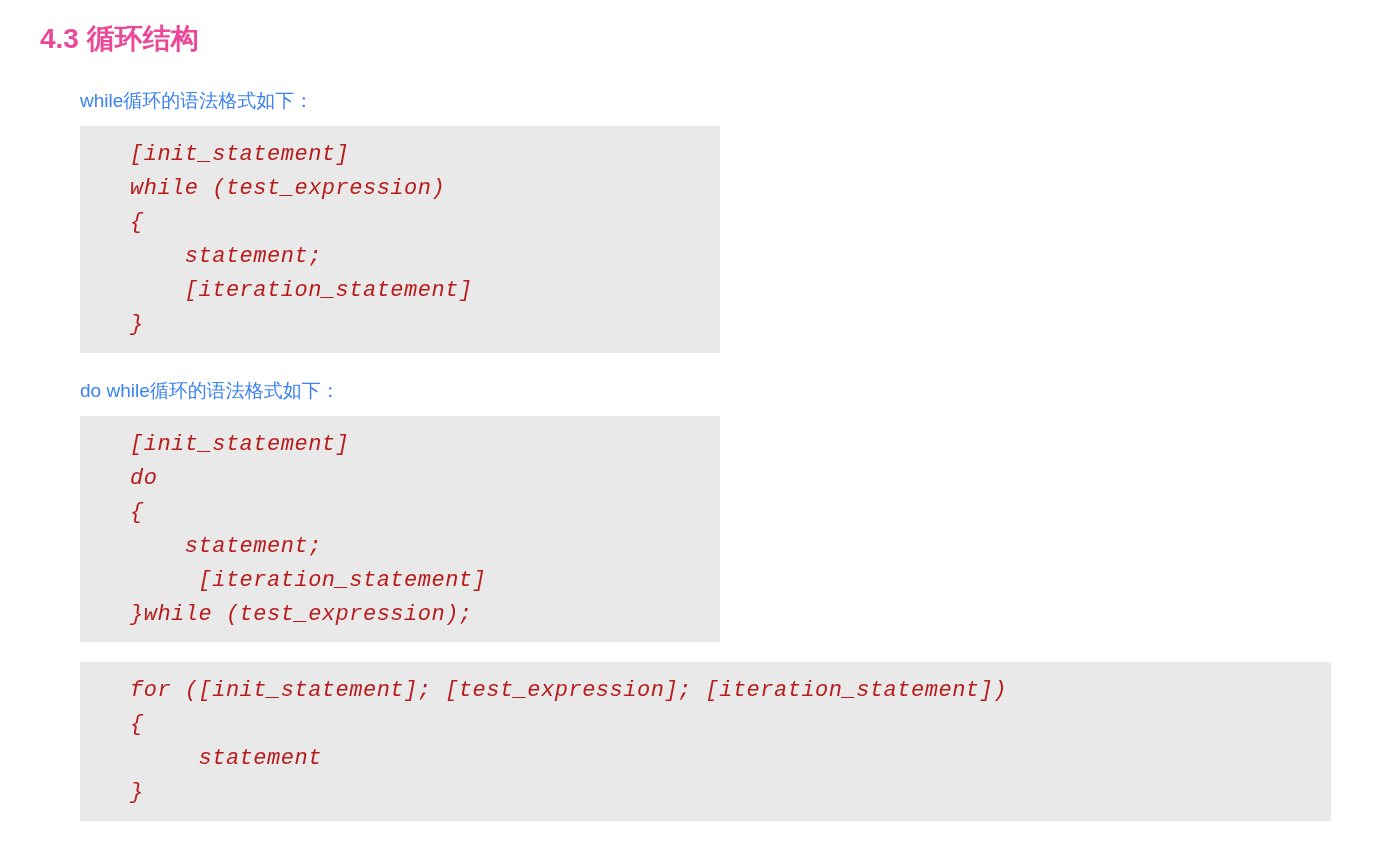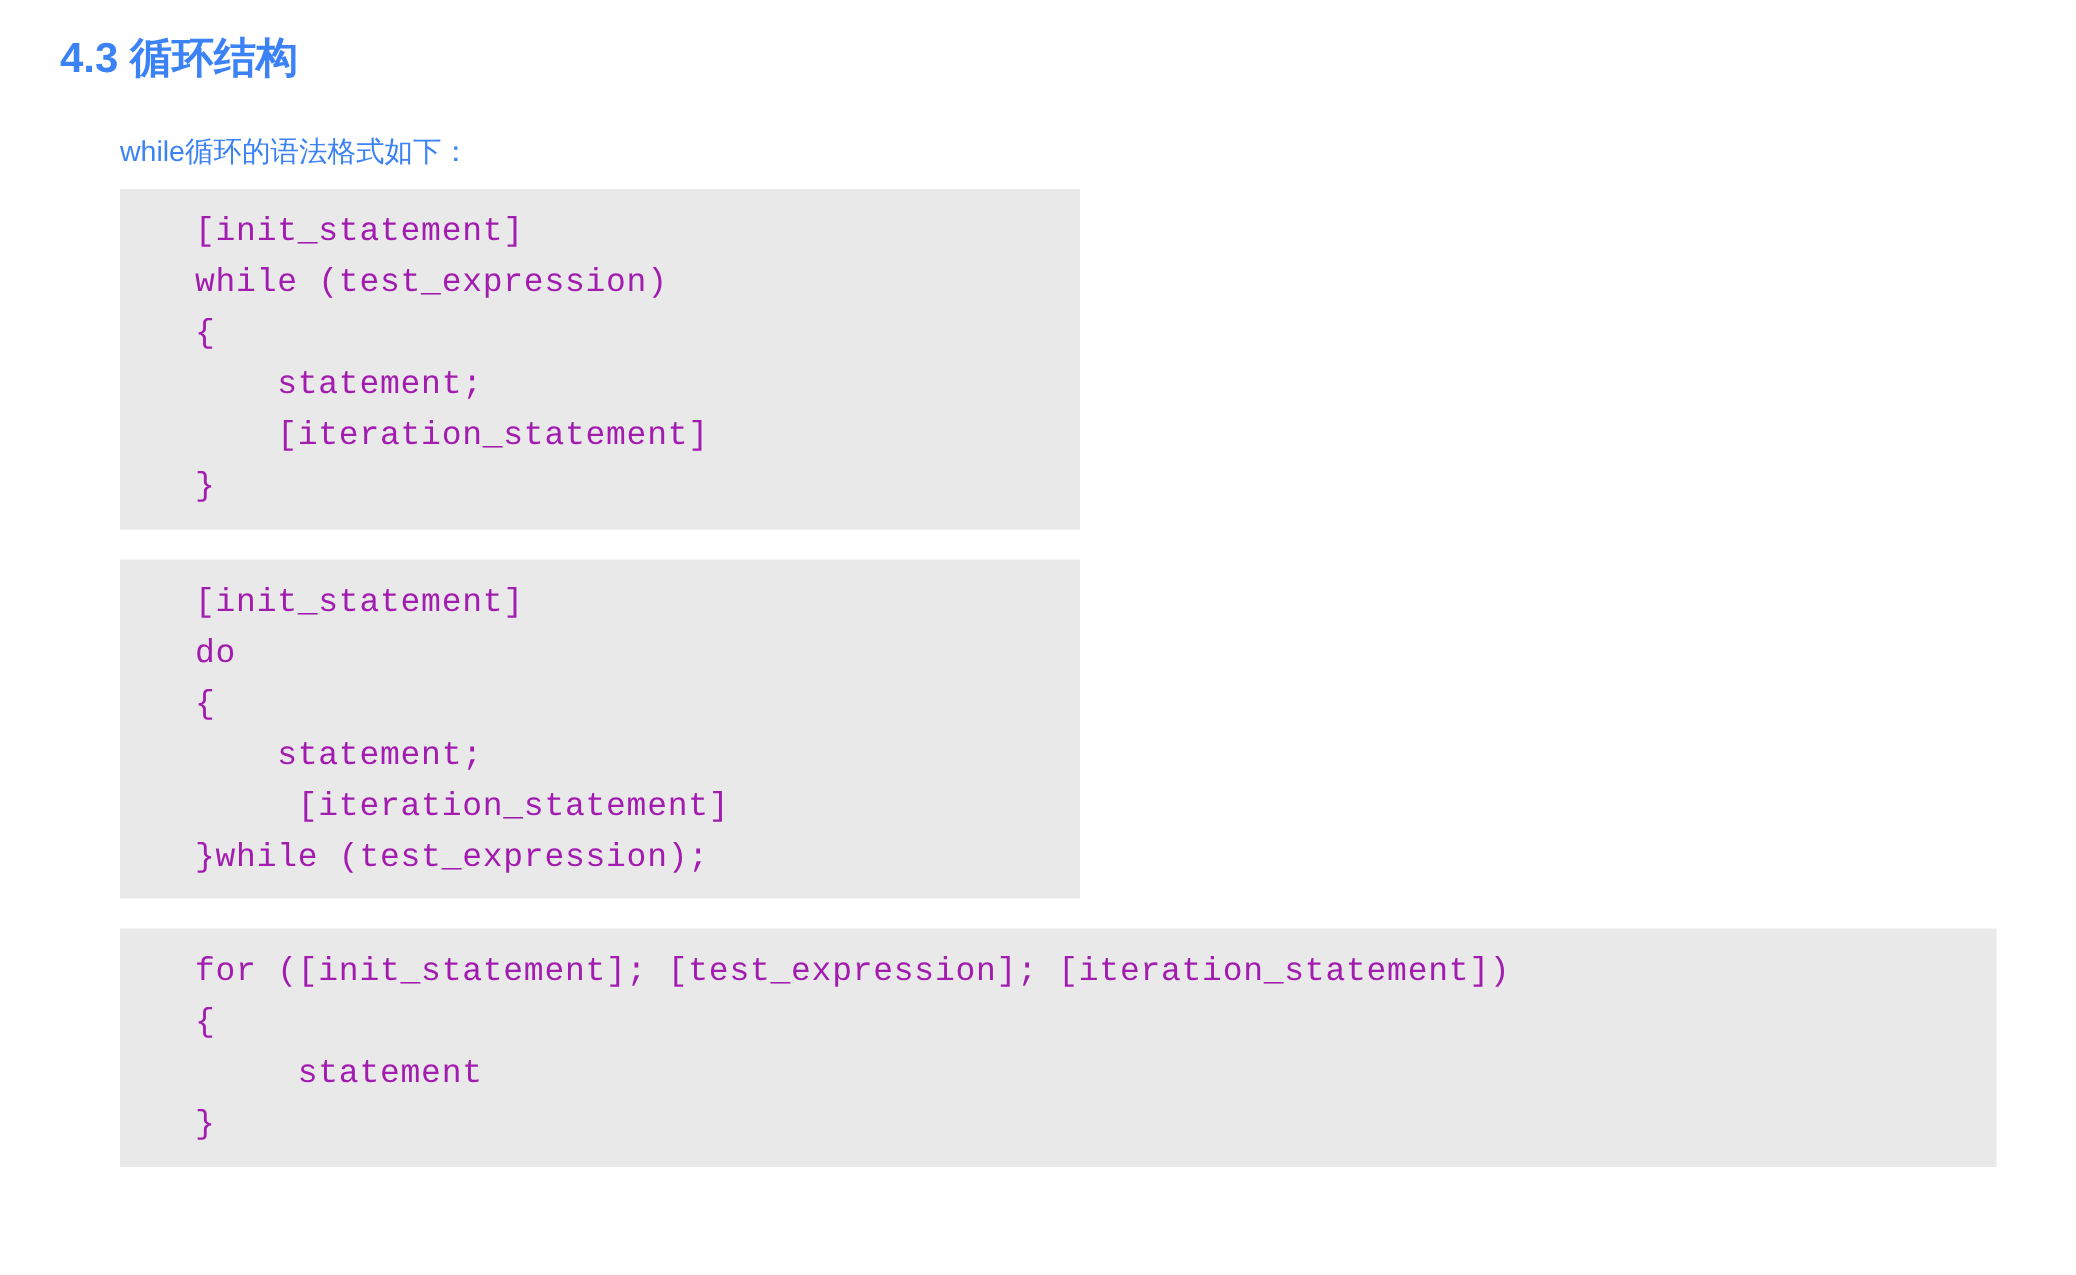--- a/index.html
+++ b/index.html
@@ -16,7 +16,7 @@
     .section-heading {
       font-size: 28px;
       font-weight: bold;
-      color: #3b82f6;
+      color: #ec4899;
       margin-bottom: 30px;
       margin-left: 0;
     }

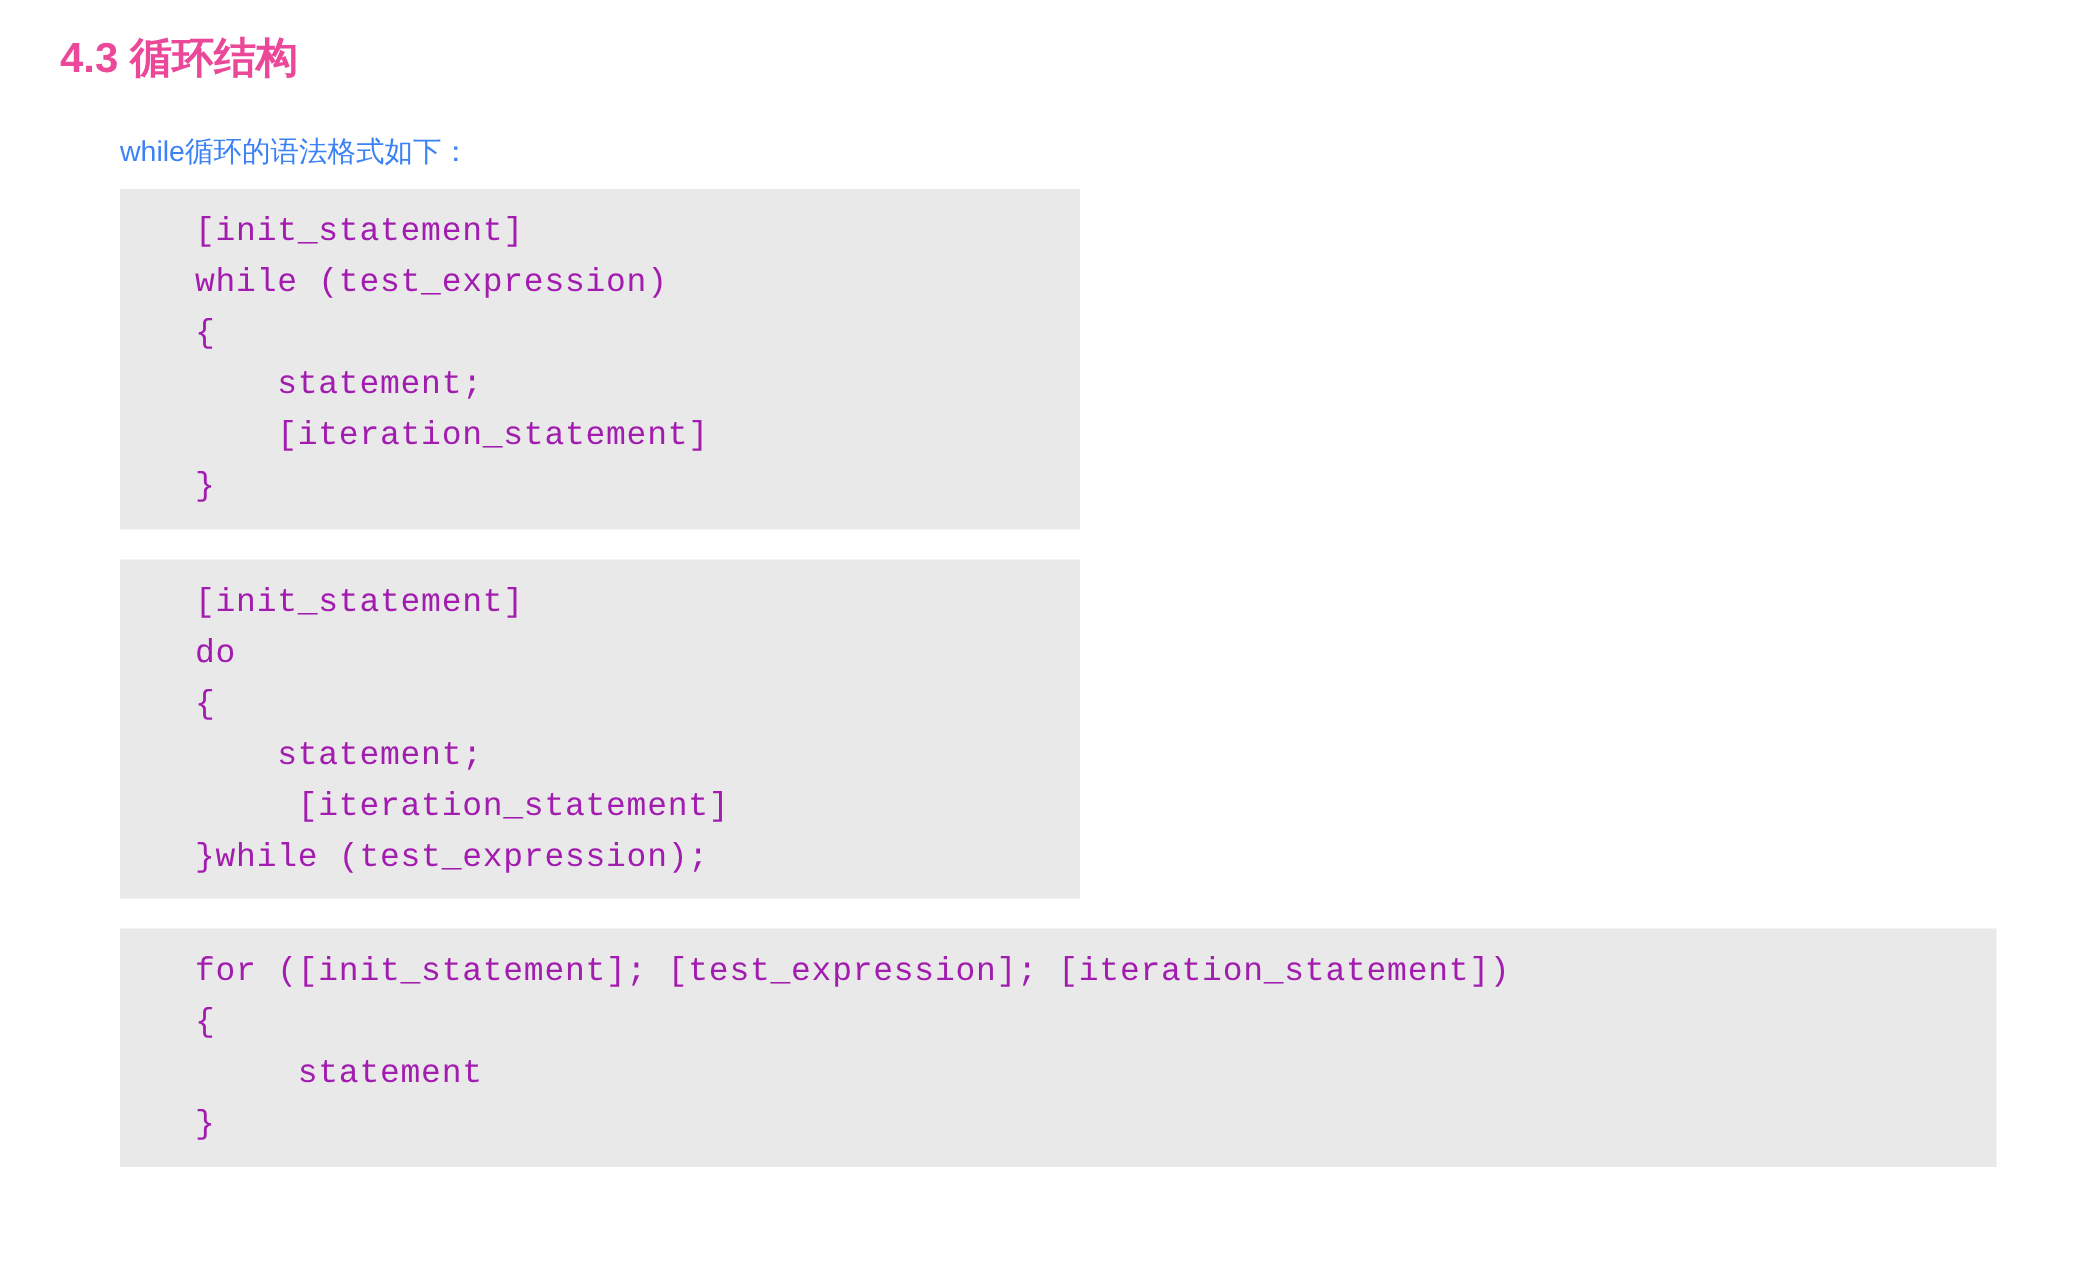--- a/index.html
+++ b/index.html
@@ -37,11 +37,12 @@
       padding: 12px 14px 10px 50px;
       font-family: "Courier New", Courier, monospace;
       font-size: 22px;
-      color: #a21caf;
+      color: #b91c1c;
       line-height: 1.55;
       white-space: pre;
       letter-spacing: 0.5px;
       margin-bottom: 20px;
+      font-style: italic;
     }
     .code-block-narrow {
       width: 640px;

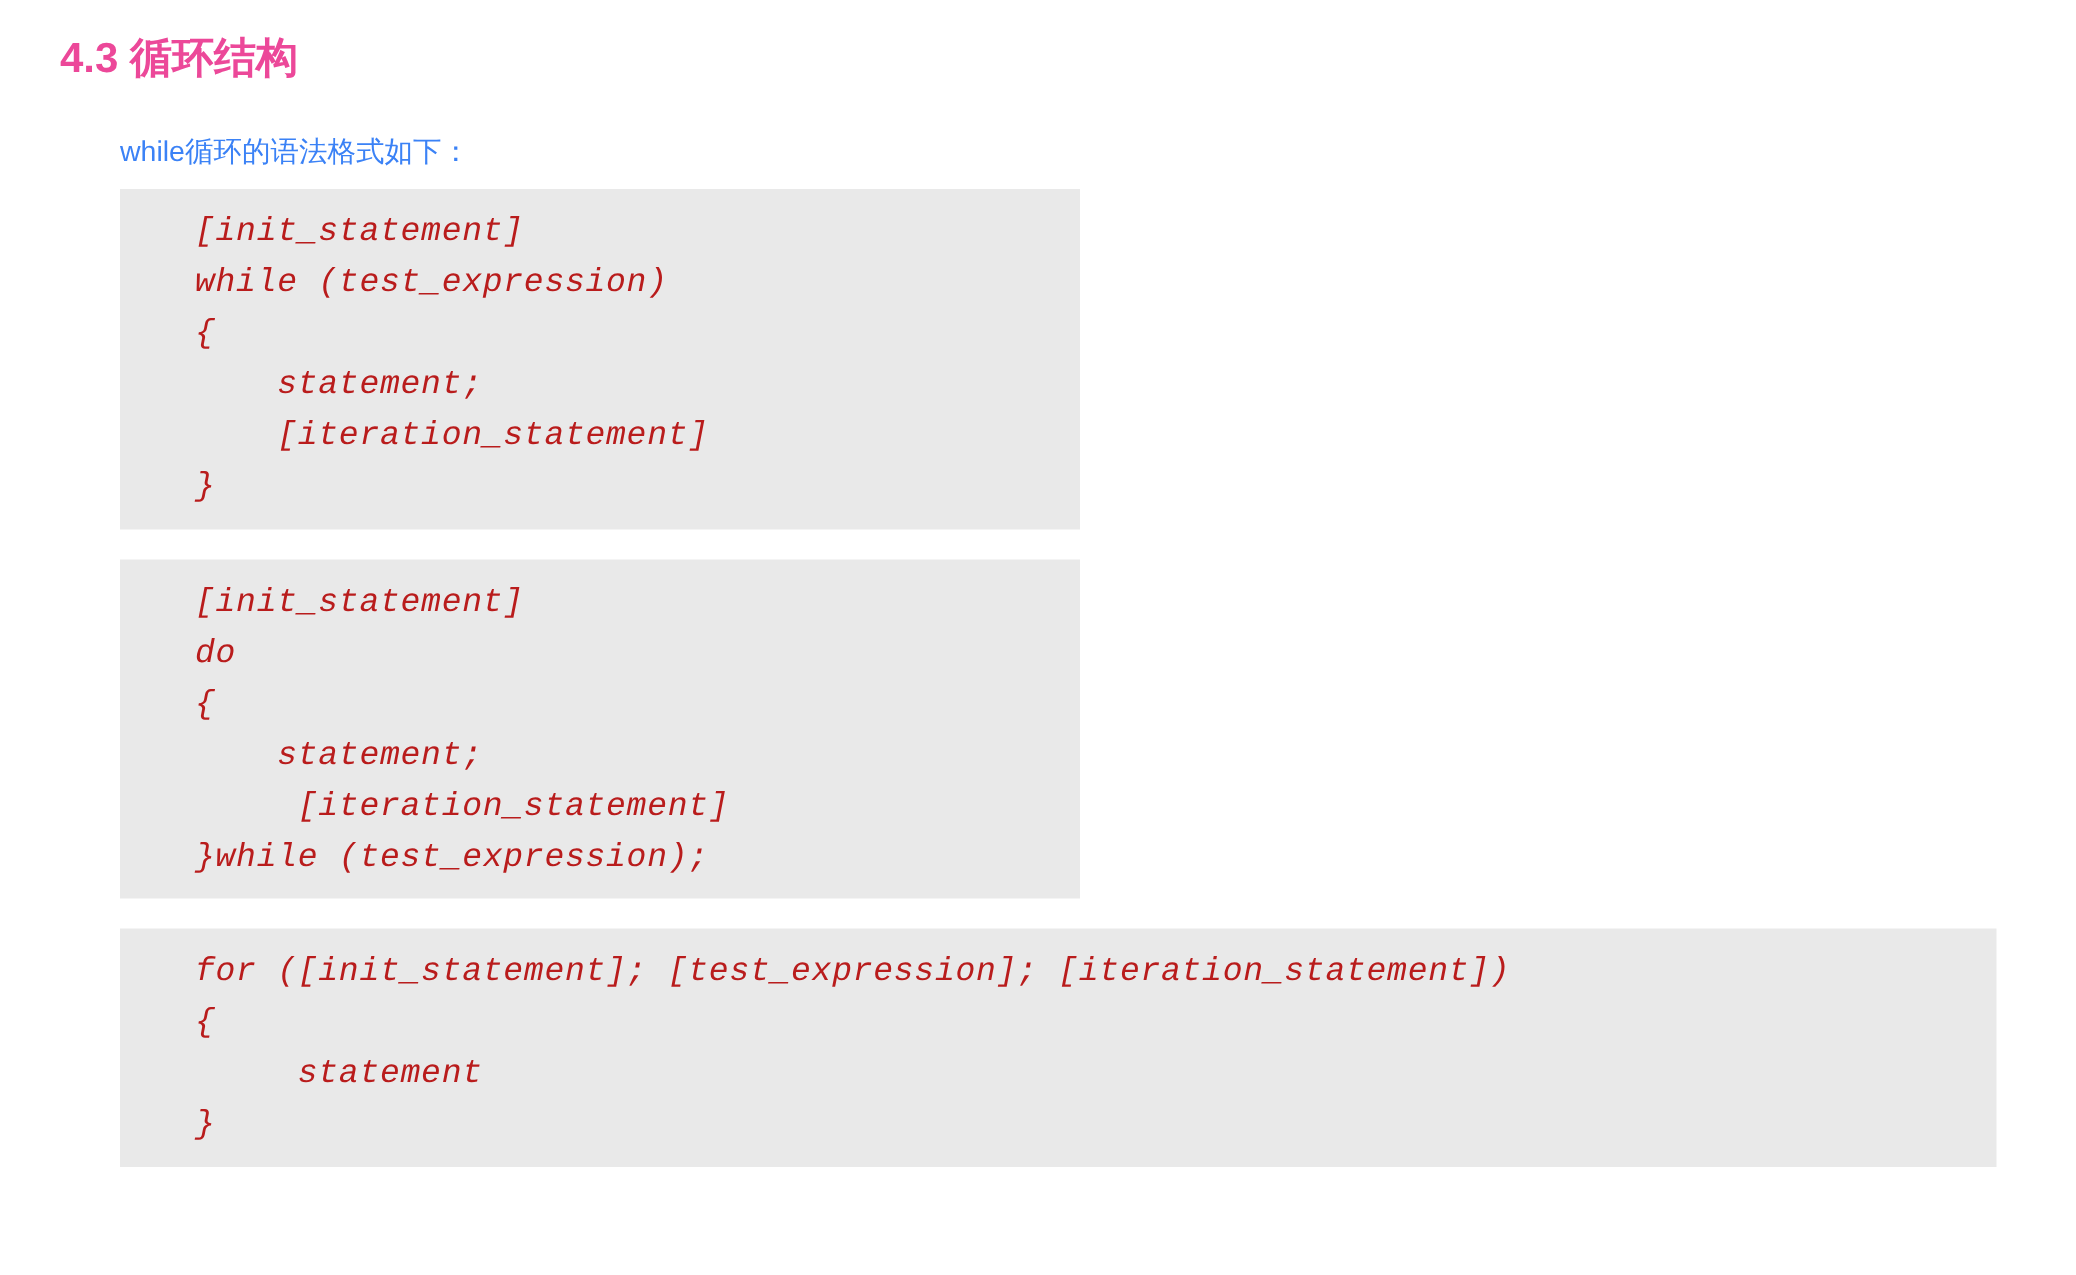--- a/index.html
+++ b/index.html
@@ -65,6 +65,7 @@
     [iteration_statement]
 }</div>
 
+  <p class="description">do while循环的语法格式如下：</p>
   <div class="code-block code-block-narrow">[init_statement]
 do
 {

